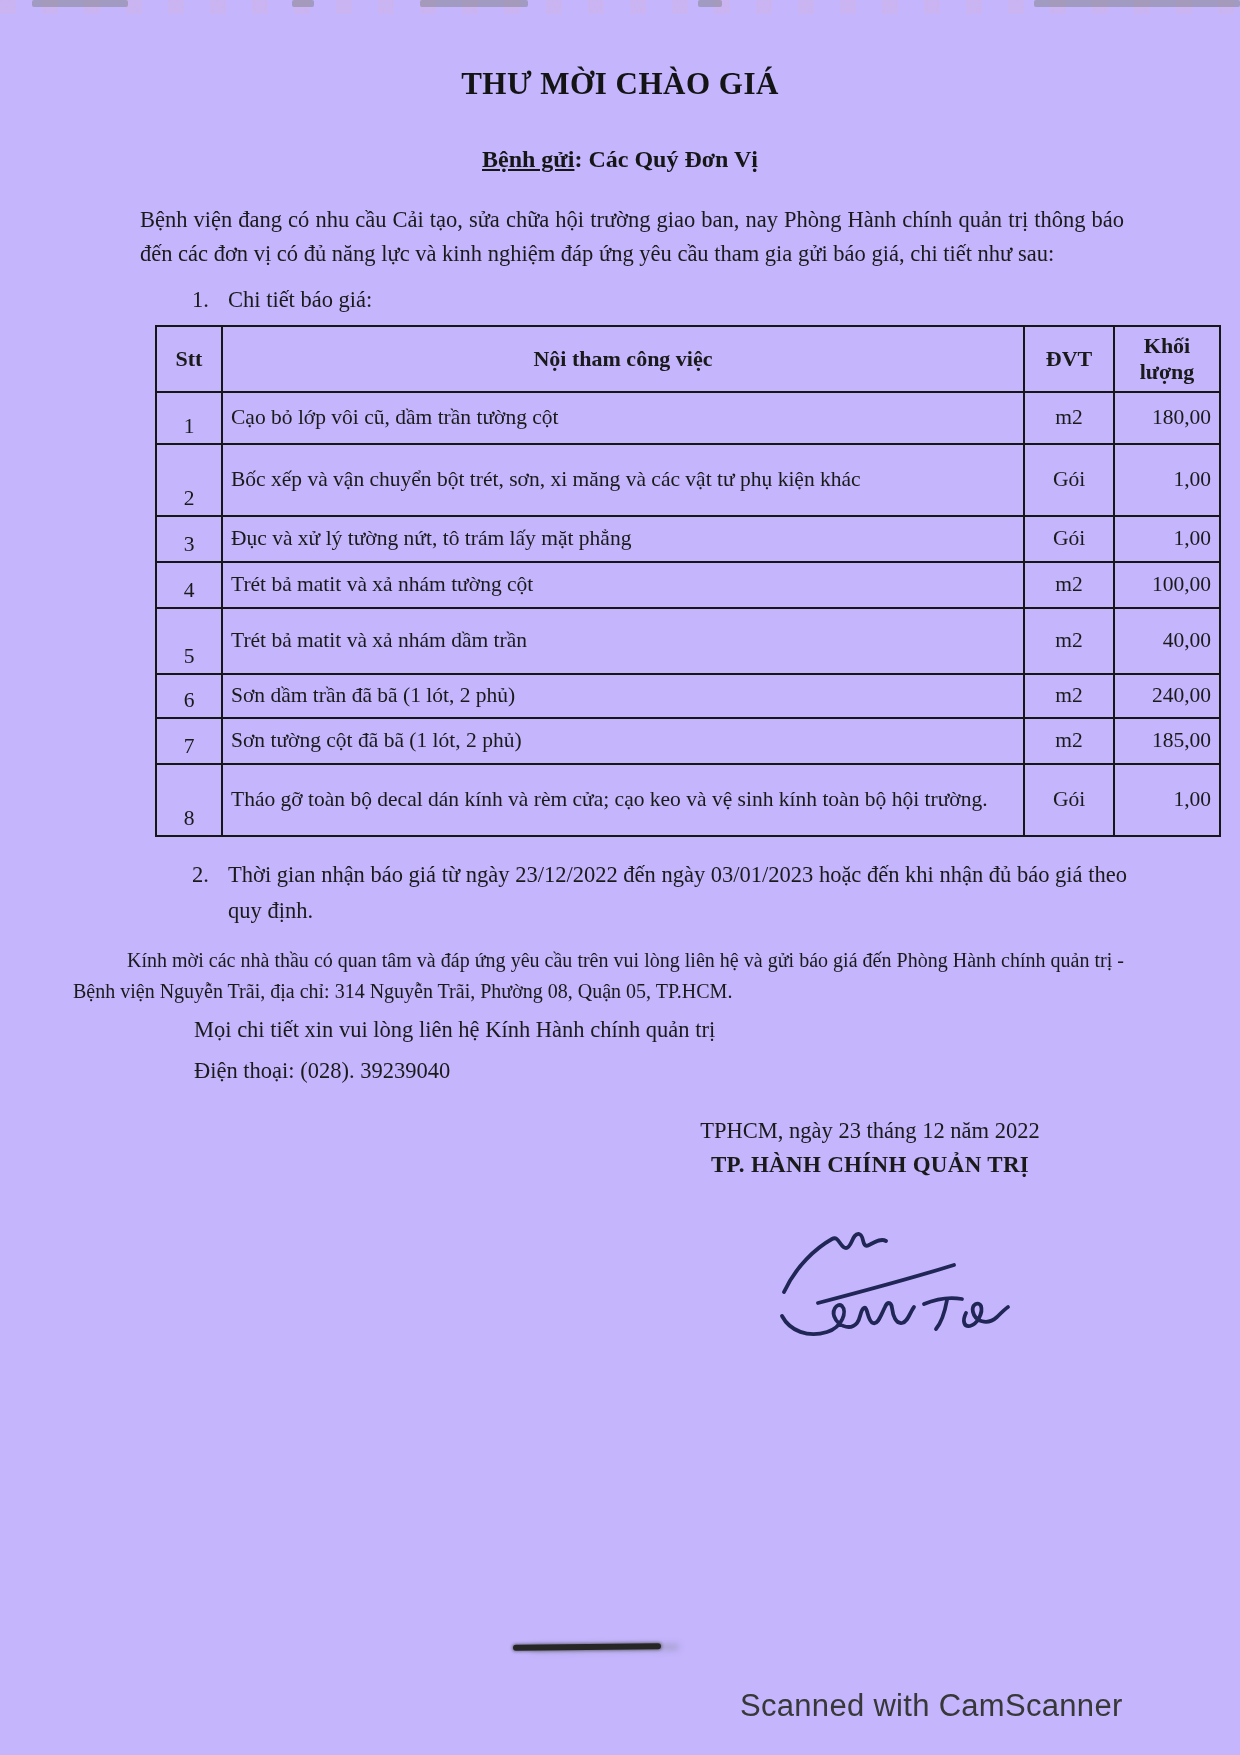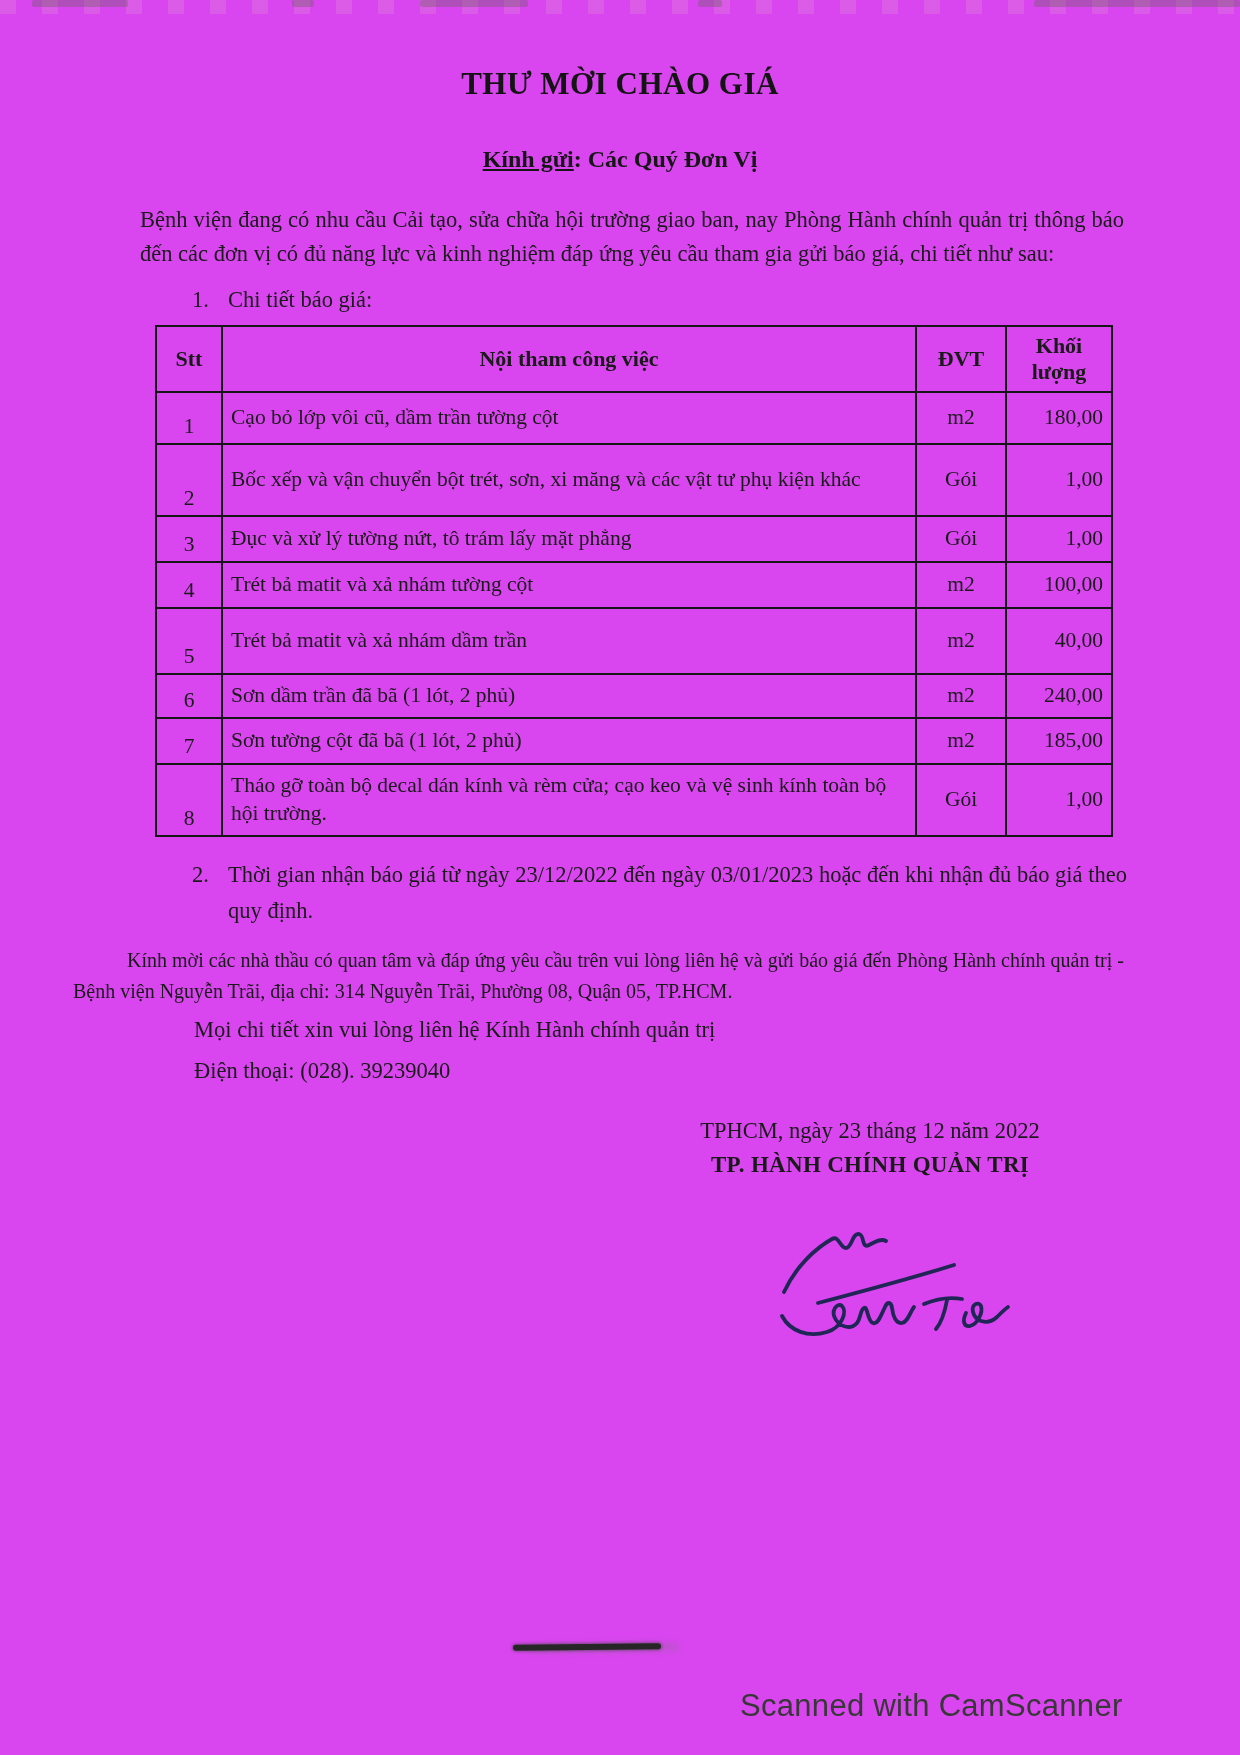--- a/index.html
+++ b/index.html
@@ -11,7 +11,7 @@
     position:relative;
     overflow:hidden;
   }
-  .page { position:relative; width:1240px; height:1755px; background:#d946ef; }
+  .page { position:relative; width:1240px; height:1755px; background:#c4b5fd; }
 
   
   .top-noise {

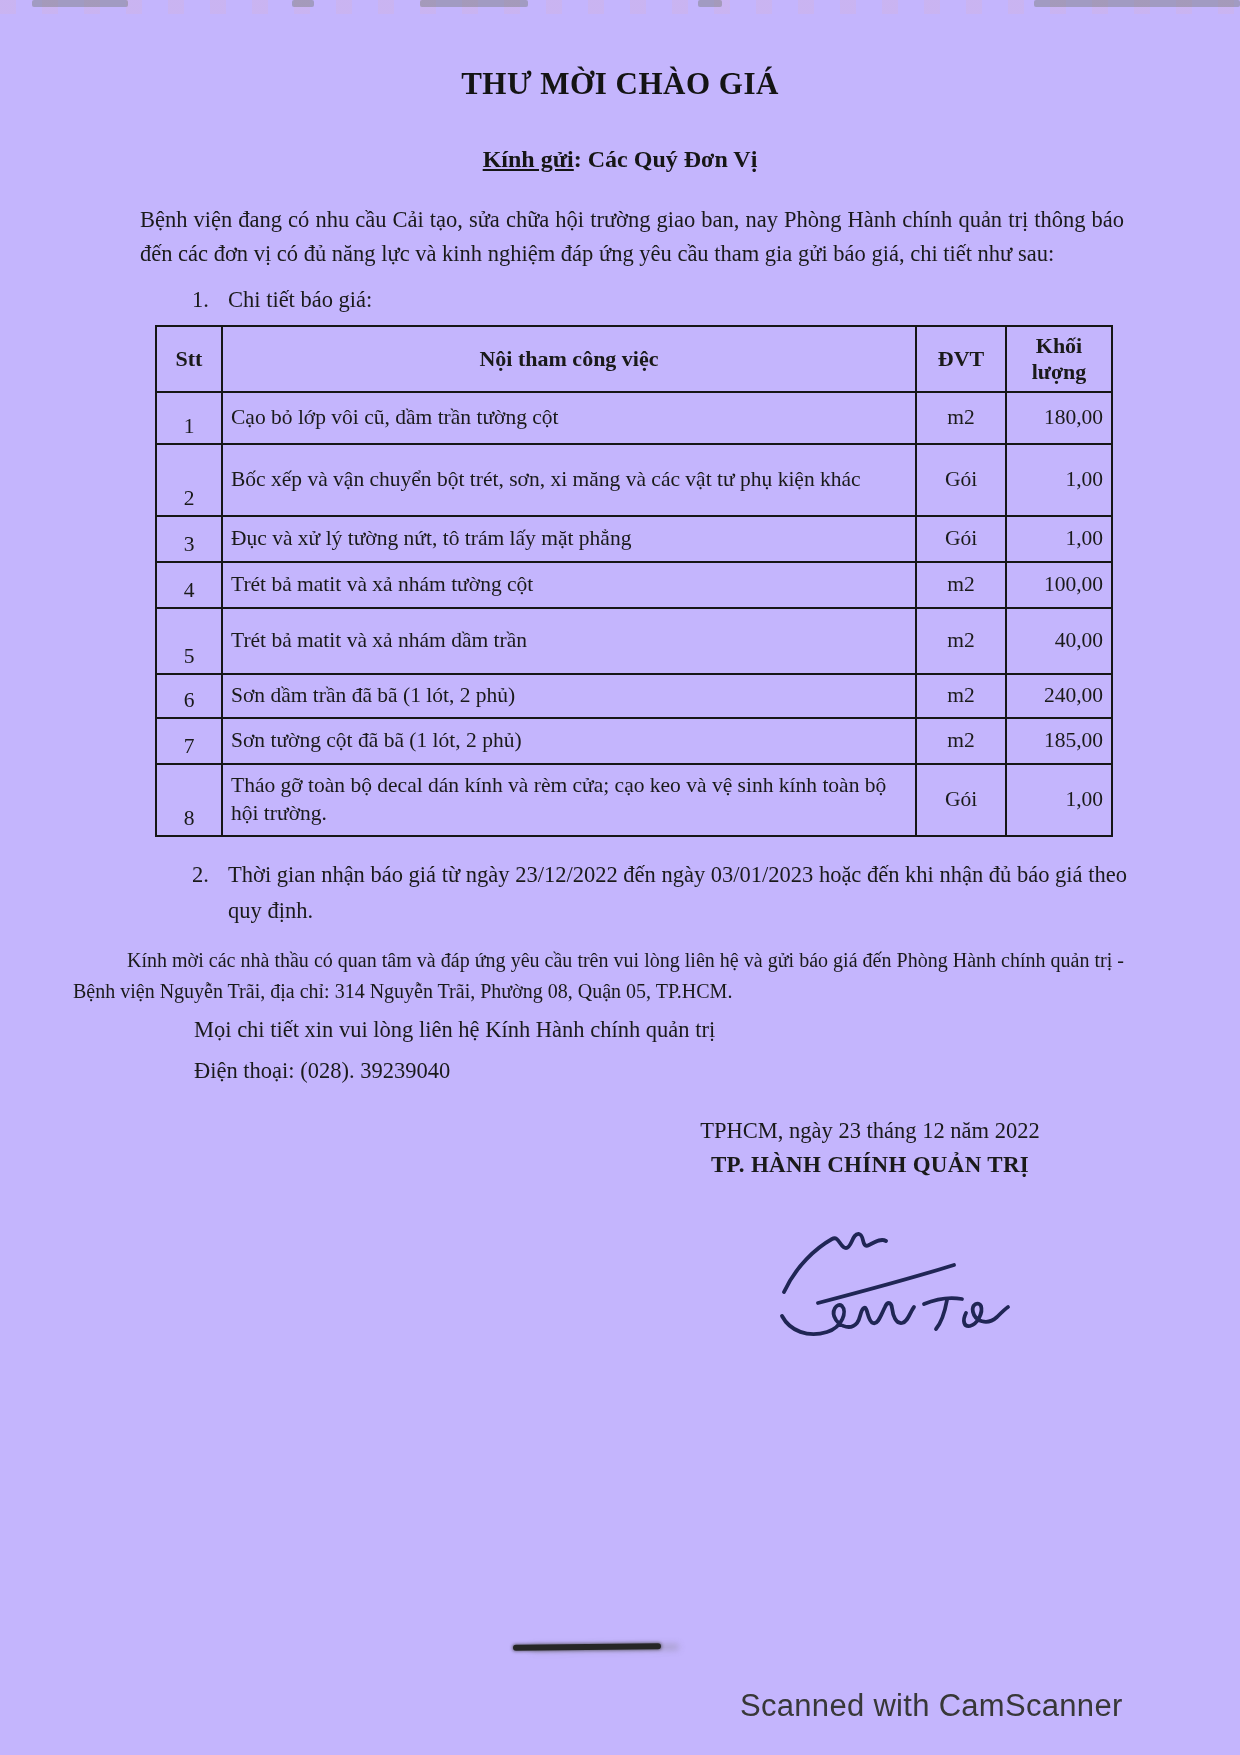--- a/index.html
+++ b/index.html
@@ -111,7 +111,7 @@
 
   <div class="title">THƯ MỜI CHÀO GIÁ</div>
 
-  <div class="salutation"><span class="u">Kính gửi</span><span>:</span>&nbsp;<span>Các Quý Đơn Vị</span></div>
+  <div class="salutation"><span class="u">Bệnh gửi</span><span>:</span>&nbsp;<span>Các Quý Đơn Vị</span></div>
 
   <div class="intro">Bệnh viện đang có nhu cầu Cải tạo, sửa chữa hội trường giao ban, nay Phòng Hành chính quản trị thông báo đến các đơn vị có đủ năng lực và kinh nghiệm đáp ứng yêu cầu tham gia gửi báo giá, chi tiết như sau:</div>
 

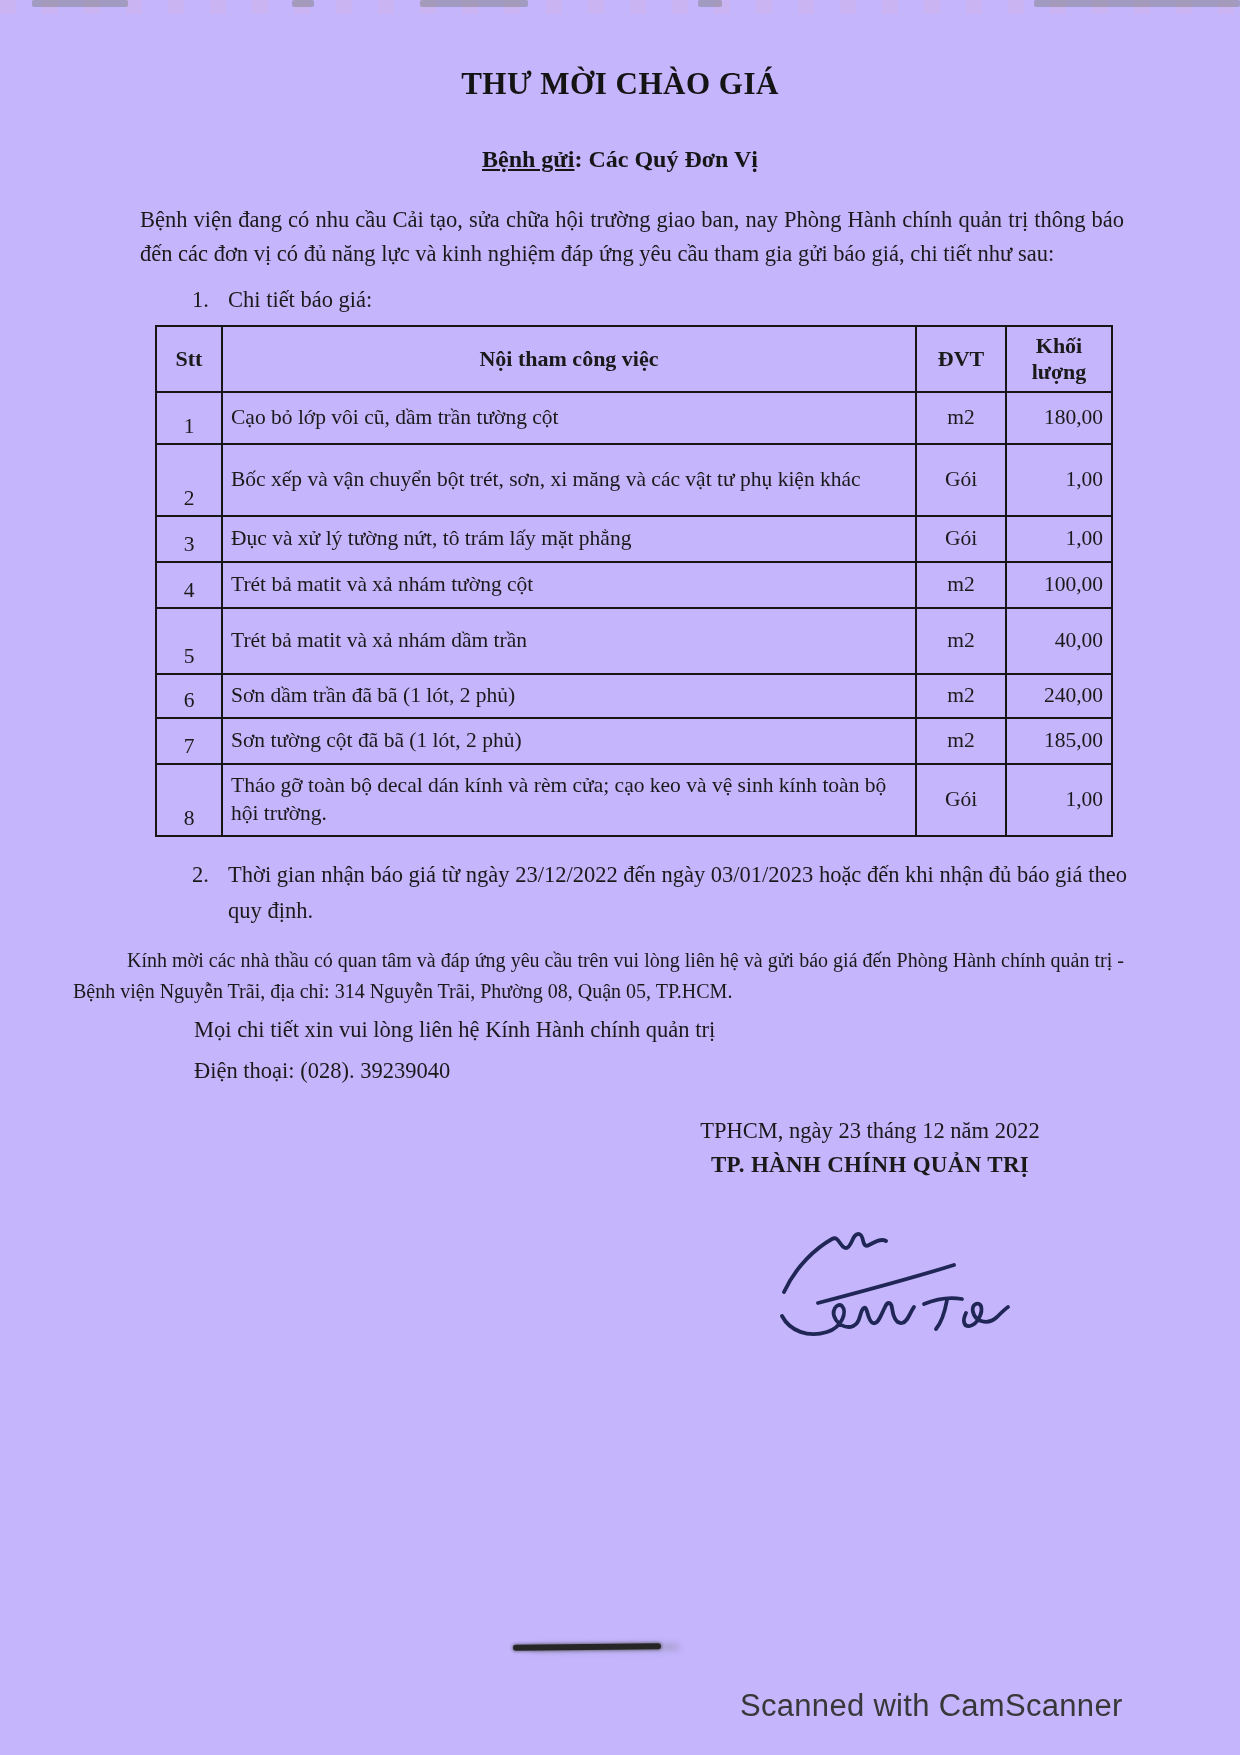--- a/index.html
+++ b/index.html
@@ -53,7 +53,7 @@
   .item .txt { flex:1; }
 
   table.quote {
-    margin:12px 0 0 155px; width:958px;
+    margin:12px 0 0 155px; width:1066px;
     border-collapse:collapse; font-size:21.5px;
   }
   table.quote th, table.quote td {

